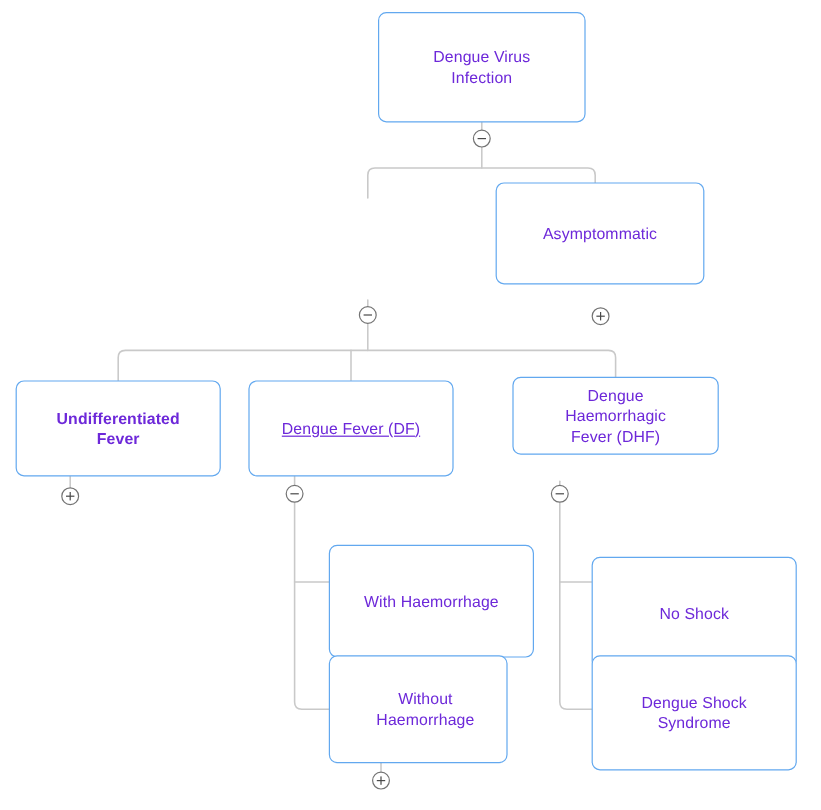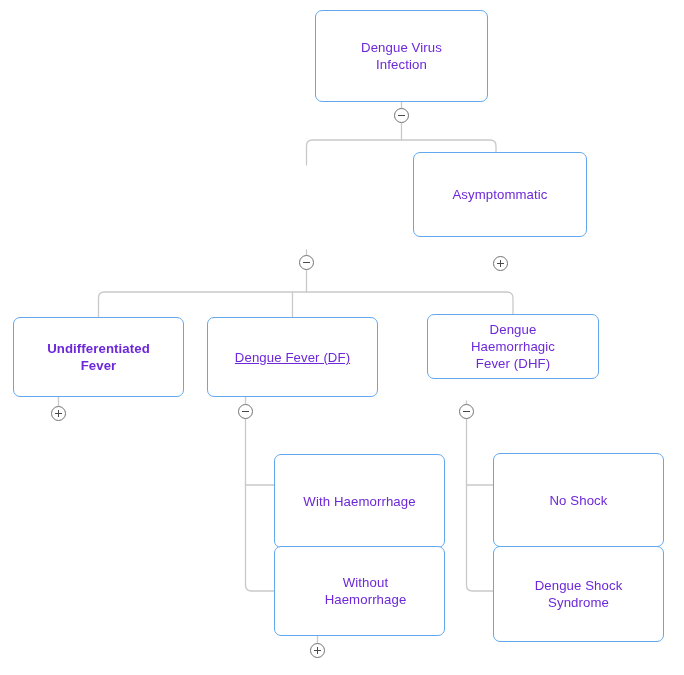--- a/index.html
+++ b/index.html
@@ -147,7 +147,7 @@
 Haemorrhage</span>
   </div>
 
-  <div class="node" style="left:493px; top:453px; width:171px; height:94px;">
+  <div class="node" style="left:493px; top:464px; width:171px; height:94px;">
     <span class="node-label">No Shock</span>
   </div>
 

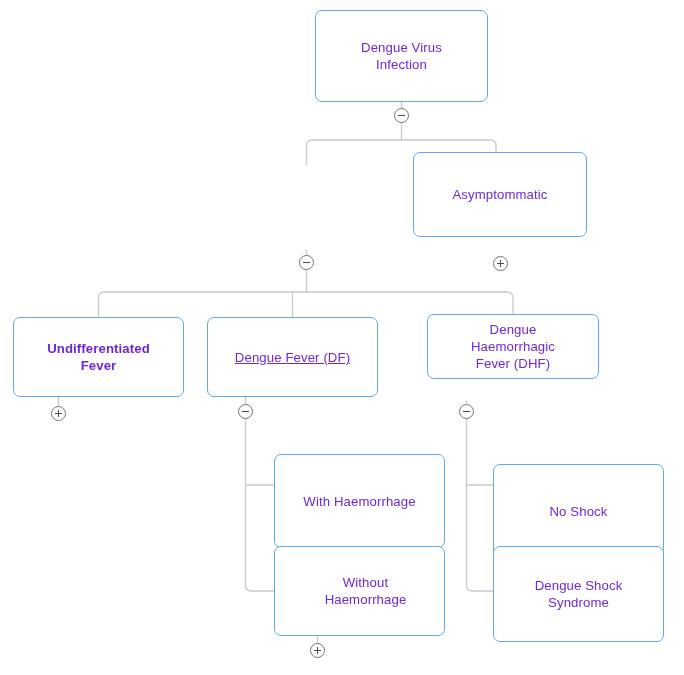--- a/index.html
+++ b/index.html
@@ -142,7 +142,7 @@
     <span class="node-label">With Haemorrhage</span>
   </div>
 
-  <div class="node" style="left:274px; top:546px; width:171px; height:90px;padding-left:12px;">
+  <div class="node" style="left:274px; top:546px; width:149px; height:90px;padding-left:12px;">
     <span class="node-label">Without
 Haemorrhage</span>
   </div>

